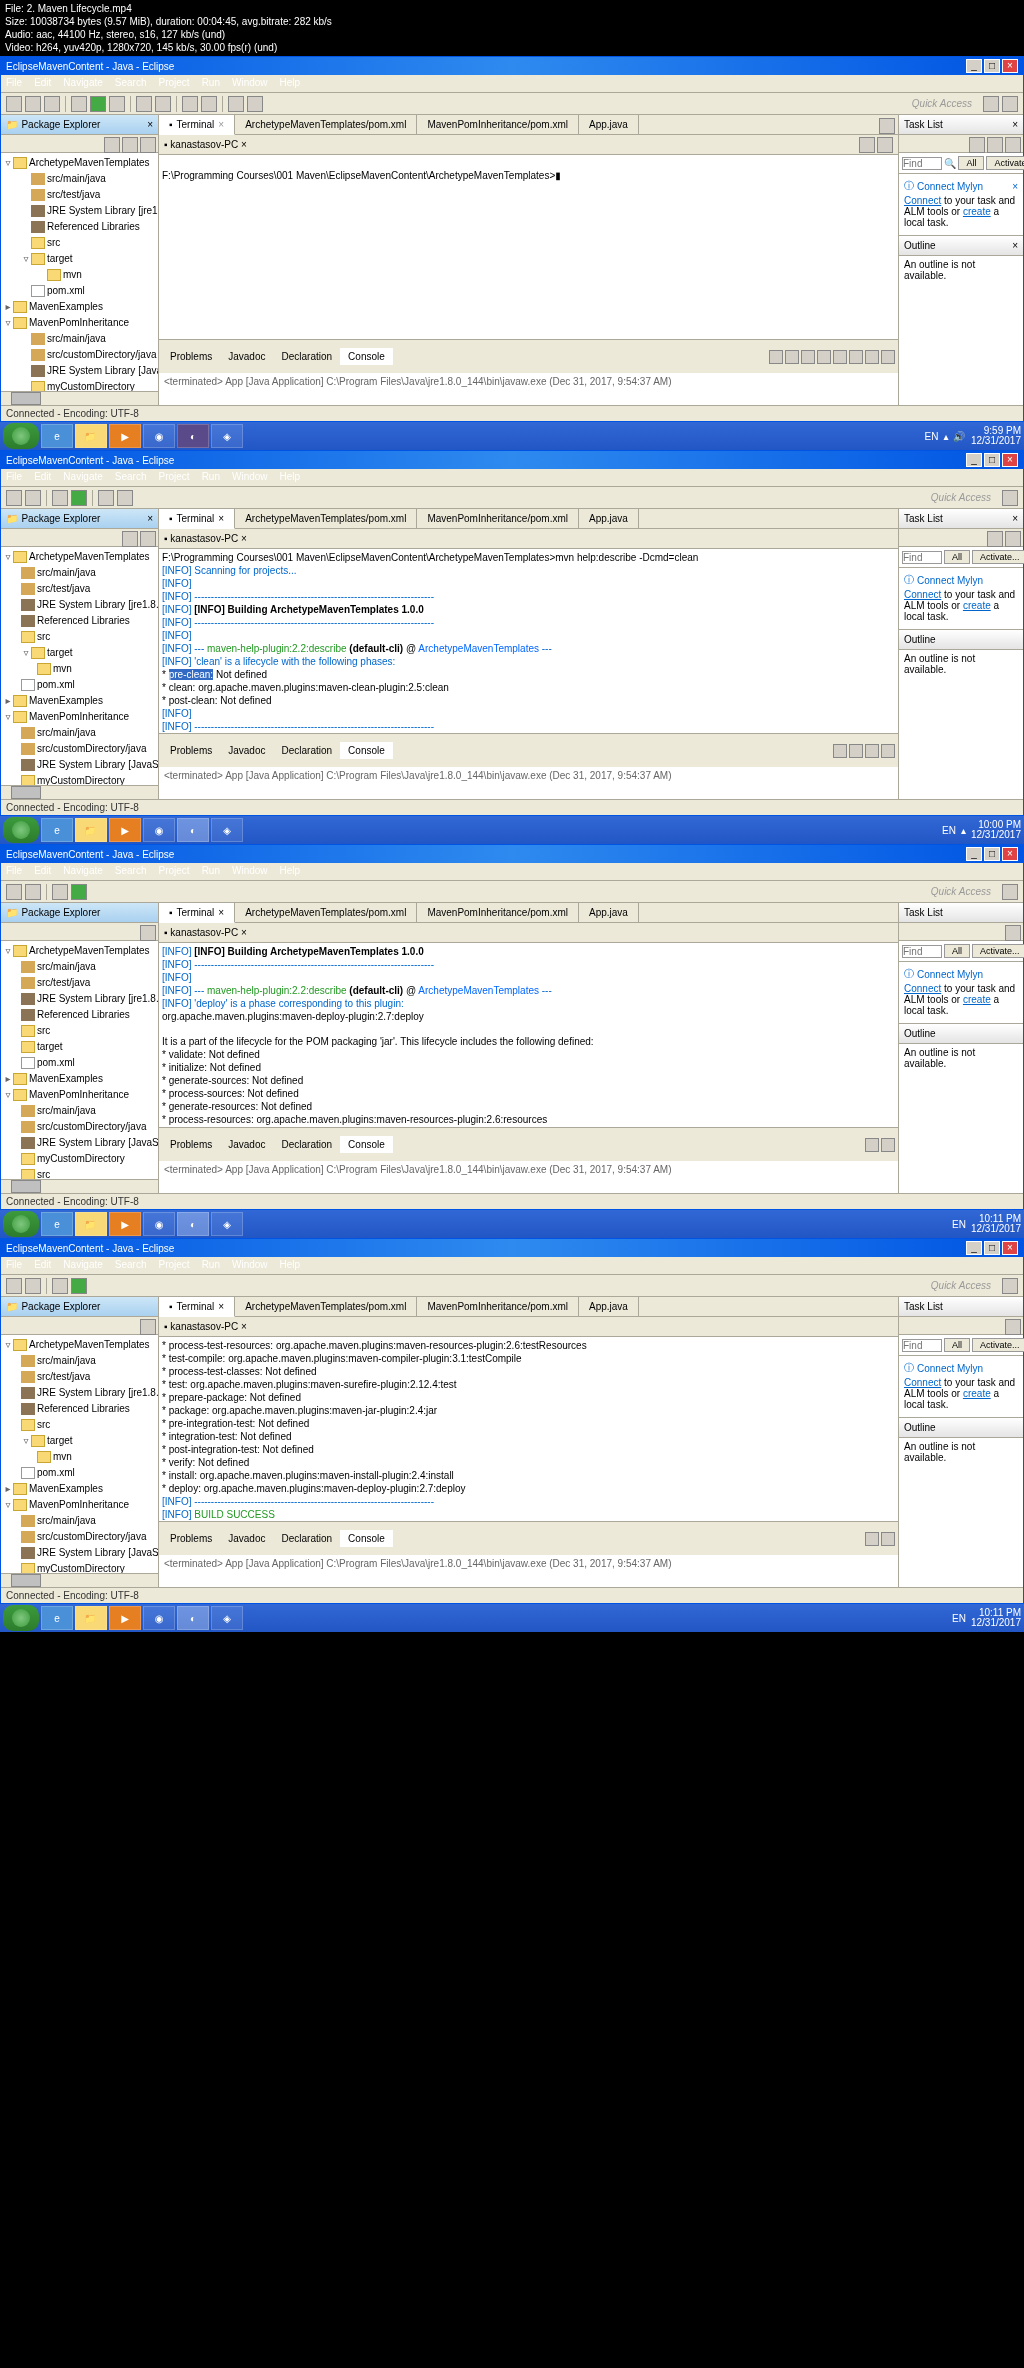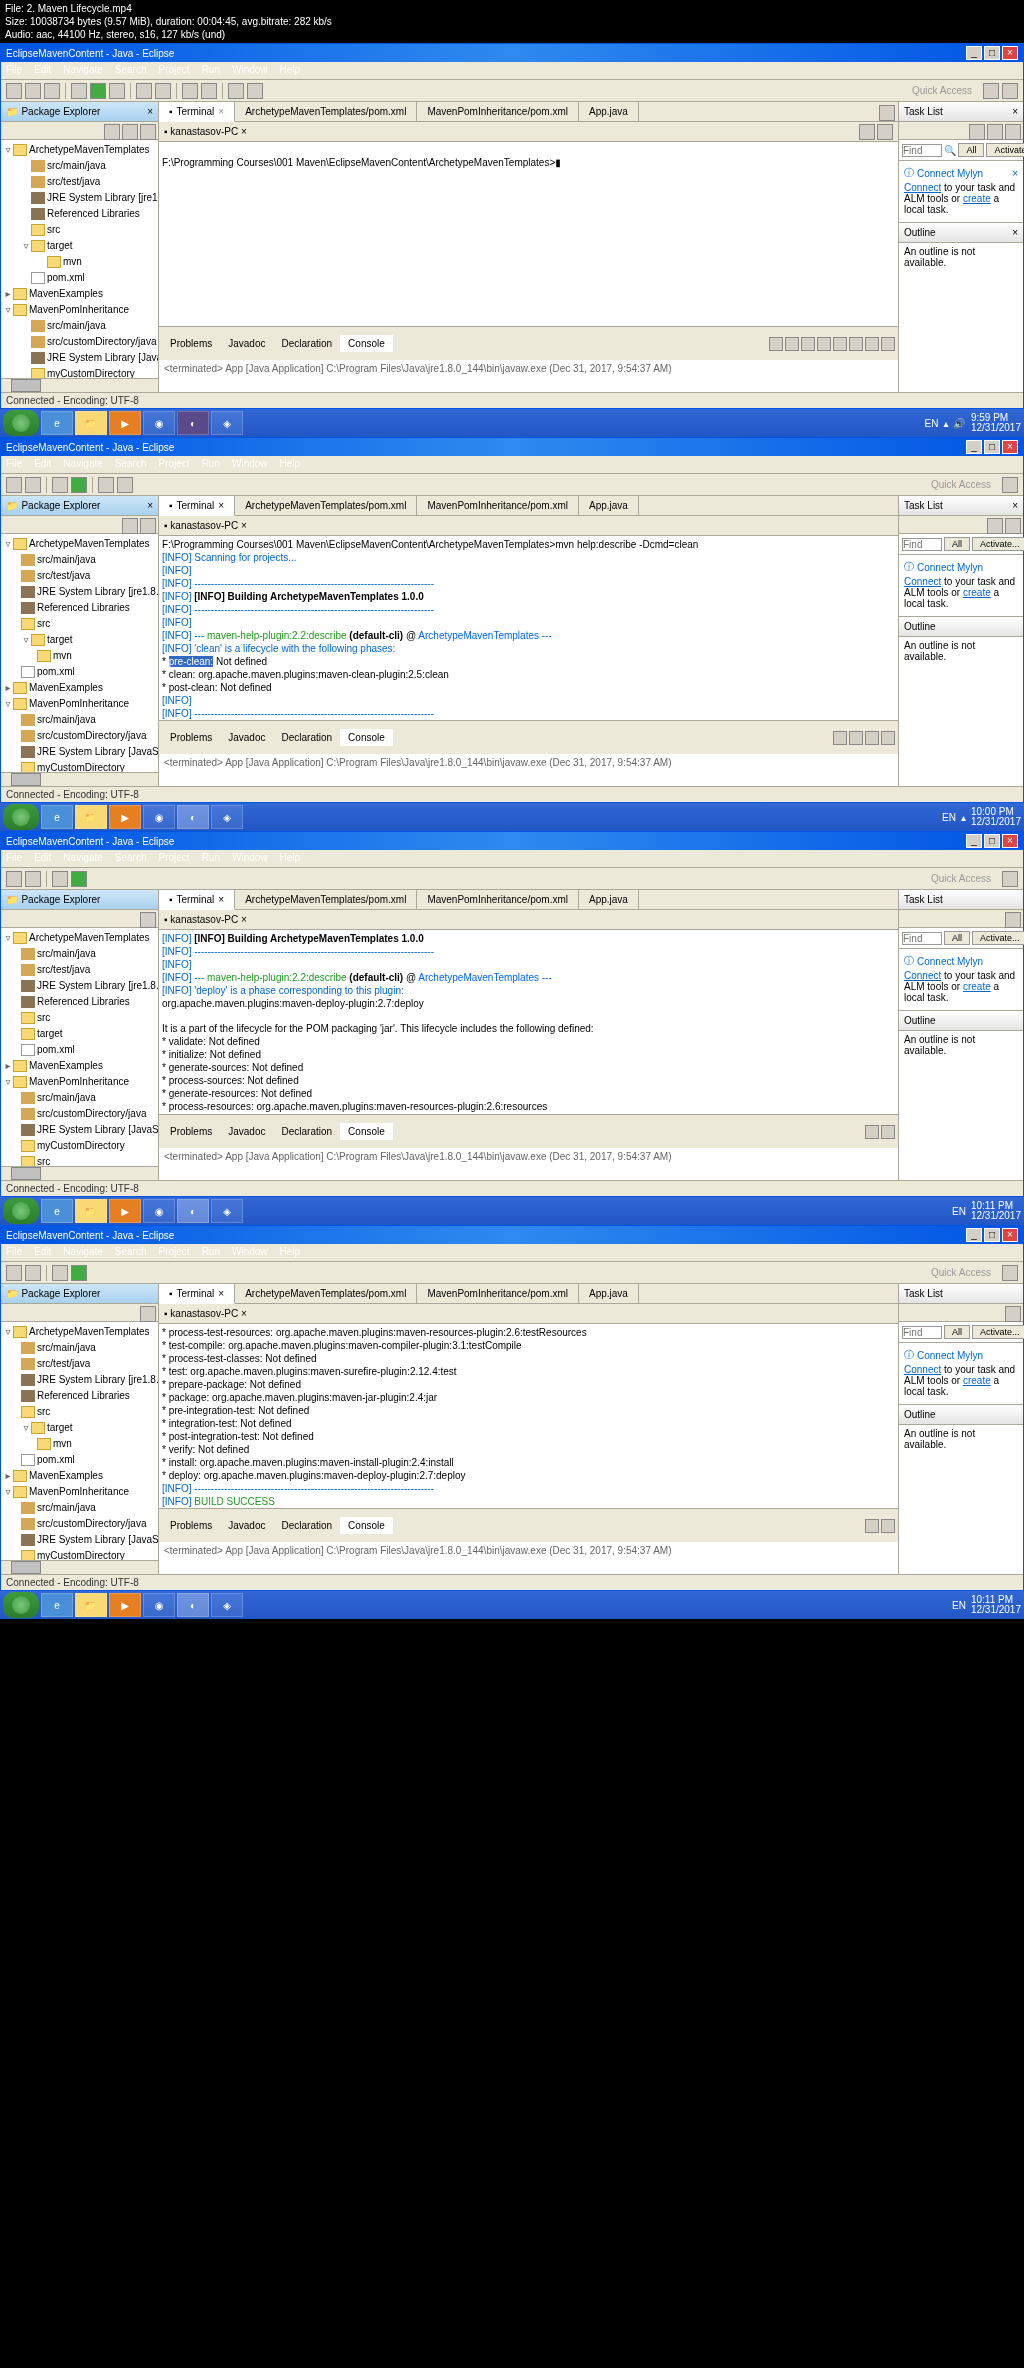--- a/index.html
+++ b/index.html
@@ -75,6 +75,7 @@
   <div>File: 2. Maven Lifecycle.mp4</div>
   <div>Size: 10038734 bytes (9.57 MiB), duration: 00:04:45, avg.bitrate: 282 kb/s</div>
   <div>Audio: aac, 44100 Hz, stereo, s16, 127 kb/s (und)</div>
+  <div>Video: h264, yuv420p, 1280x720, 145 kb/s, 30.00 fps(r) (und)</div>
 </div>
 
 <div class="eclipse-win">

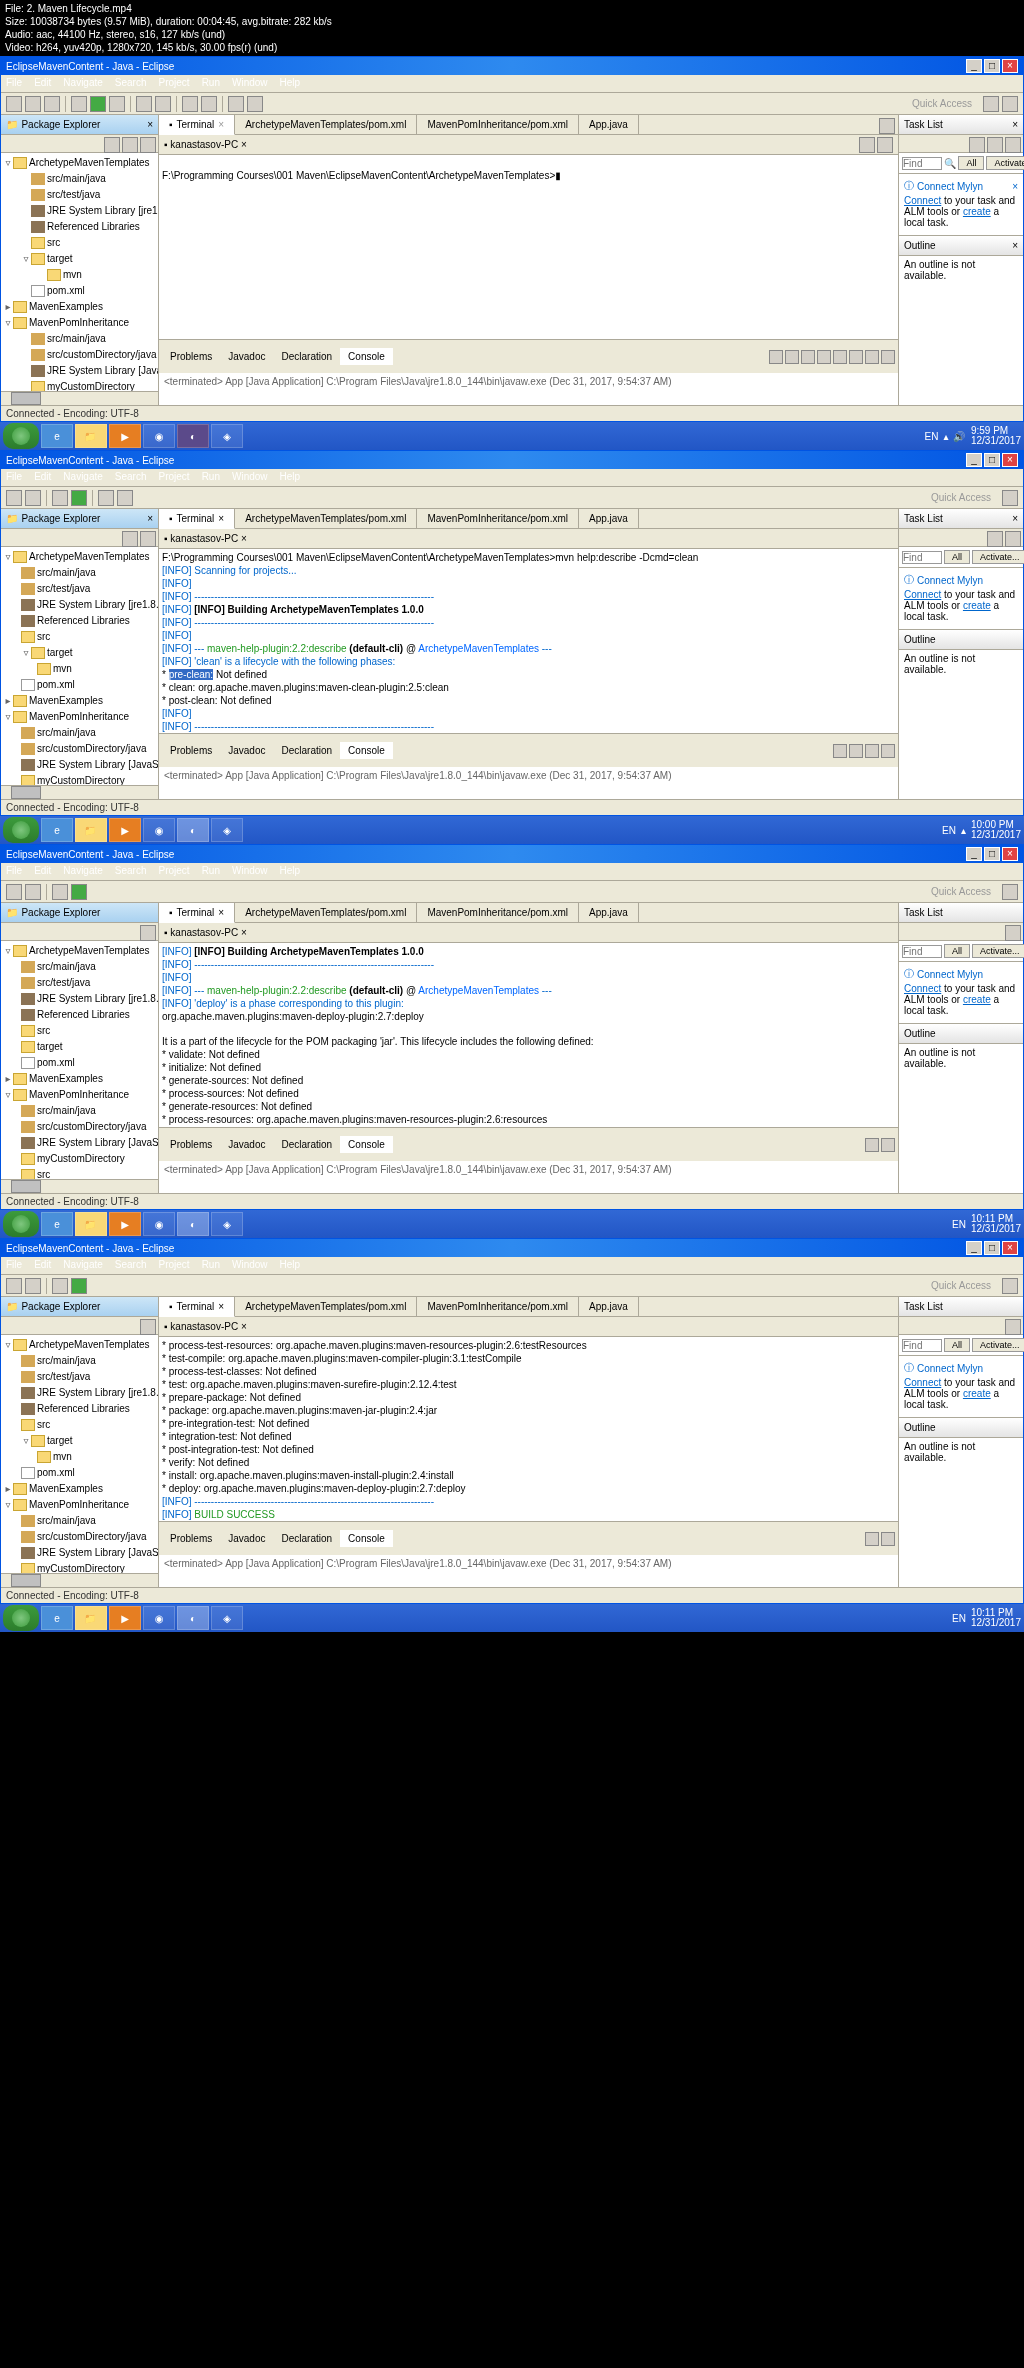--- a/index.html
+++ b/index.html
@@ -15,7 +15,7 @@
 .toolbar{background:#ece9d8;padding:2px 5px;border-bottom:1px solid #aca899;display:flex;align-items:center;gap:3px;height:22px}
 .tb-ic{width:16px;height:16px;background:#d4d0c8;border:1px solid #888;display:inline-block}
 .tb-sep{width:1px;height:16px;background:#aca899;margin:0 2px}
-.qaccess{margin-left:auto;color:#999;padding-right:8px}
+.qaccess{margin-left:auto;color:#999;font-style:italic;padding-right:8px}
 .ide-body{display:flex;background:#fff;color:#000}
 .pkg-exp{width:158px;border-right:1px solid #aca899;display:flex;flex-direction:column}
 .panel-hdr{background:linear-gradient(#fff,#e4e4e4);padding:3px 5px;border-bottom:1px solid #aca899;display:flex;justify-content:space-between;align-items:center;height:20px}

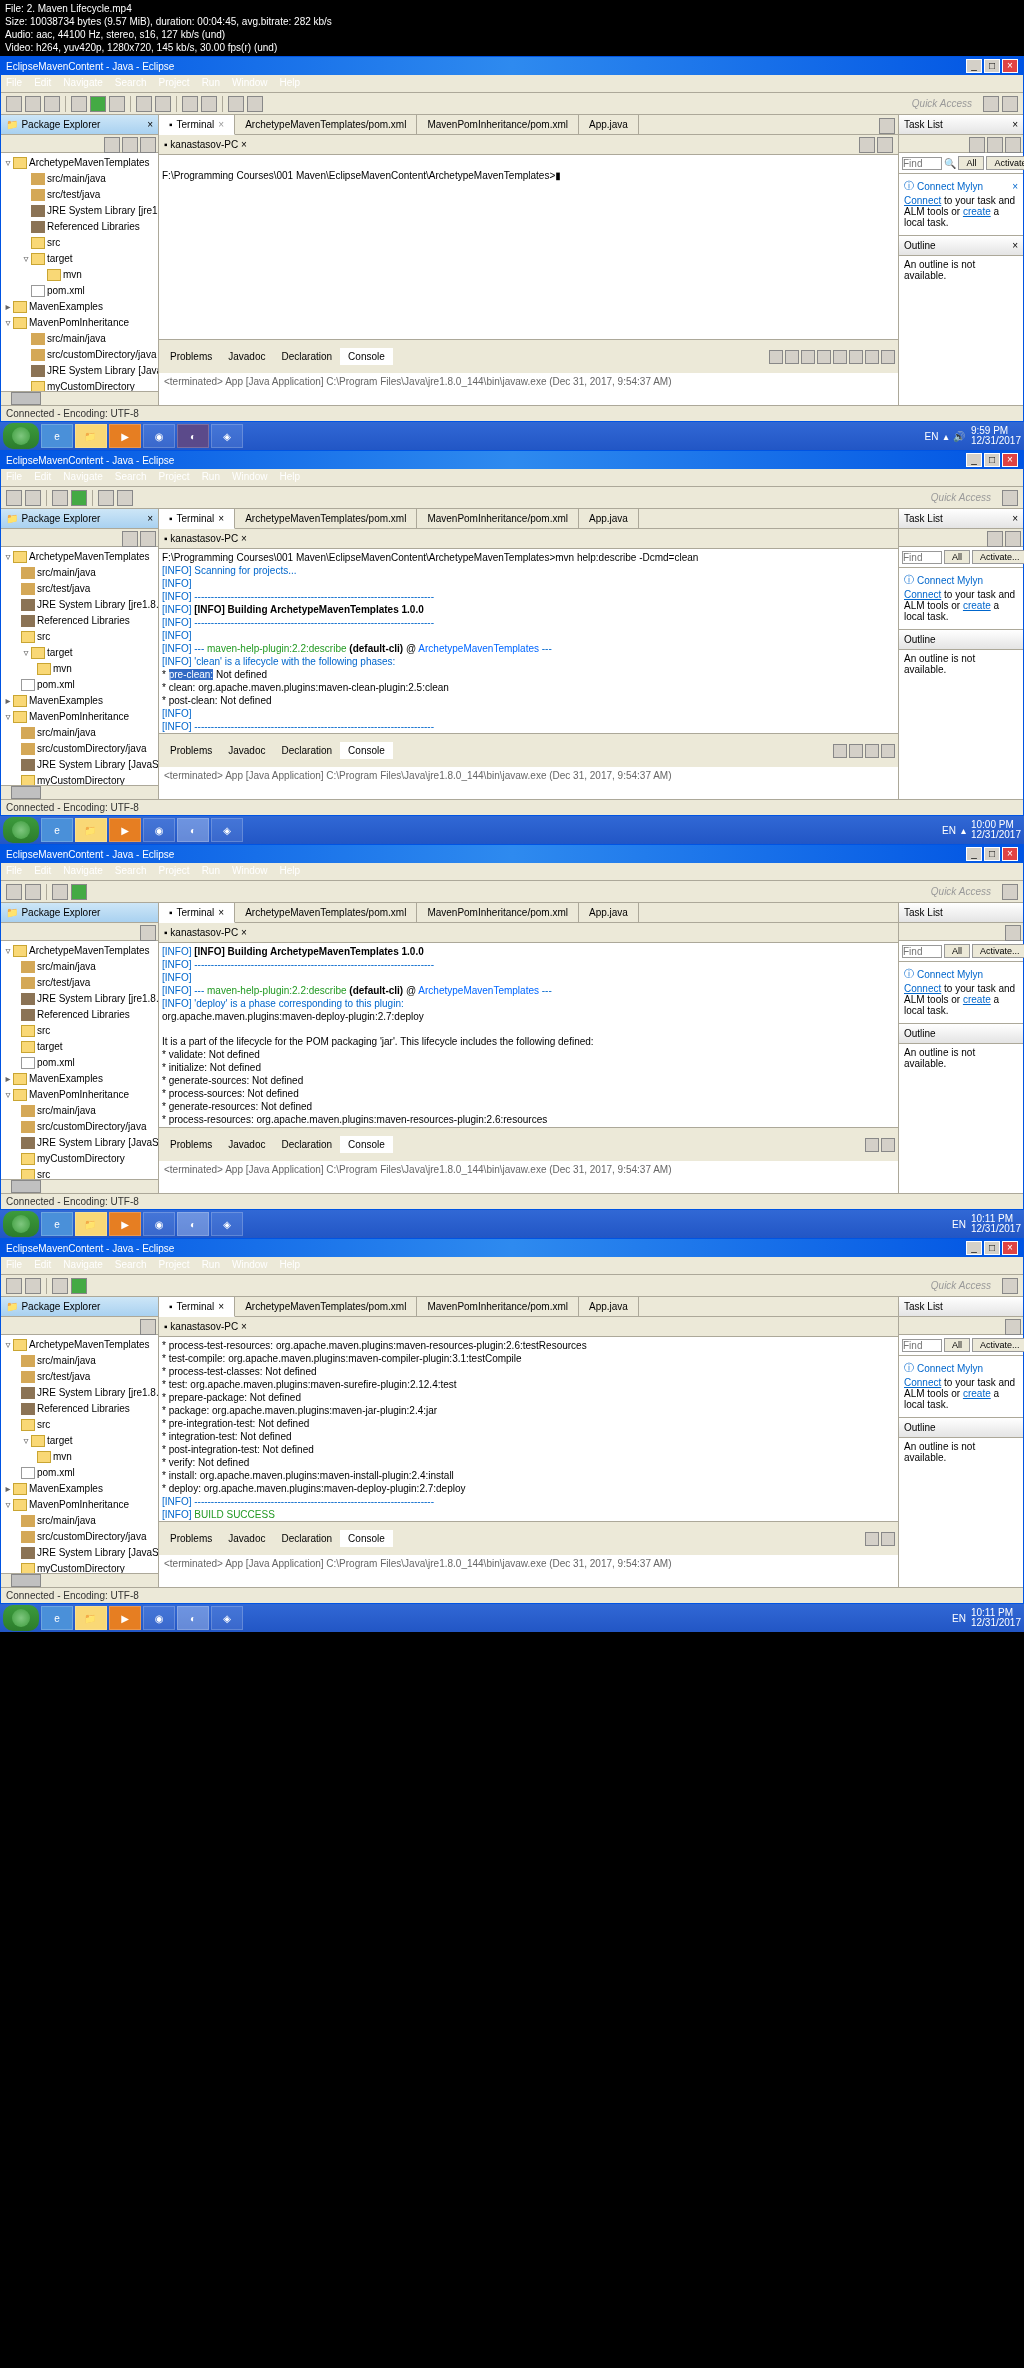--- a/index.html
+++ b/index.html
@@ -64,7 +64,7 @@
 .tb-app{width:32px;height:24px;background:rgba(255,255,255,0.1);border:1px solid rgba(255,255,255,0.2);display:flex;align-items:center;justify-content:center}
 .tb-app.active{background:rgba(255,255,255,0.3)}
 .tray{margin-left:auto;color:#fff;display:flex;align-items:center;gap:5px;font-size:9px}
-.tray-clock{text-align:left;line-height:10px}
+.tray-clock{text-align:right;line-height:10px}
 .hsb{height:14px;background:#ece9d8;border-top:1px solid #aca899;display:flex}
 .hsb-thumb{background:#c0c0c0;border:1px solid #888}
 </style>

